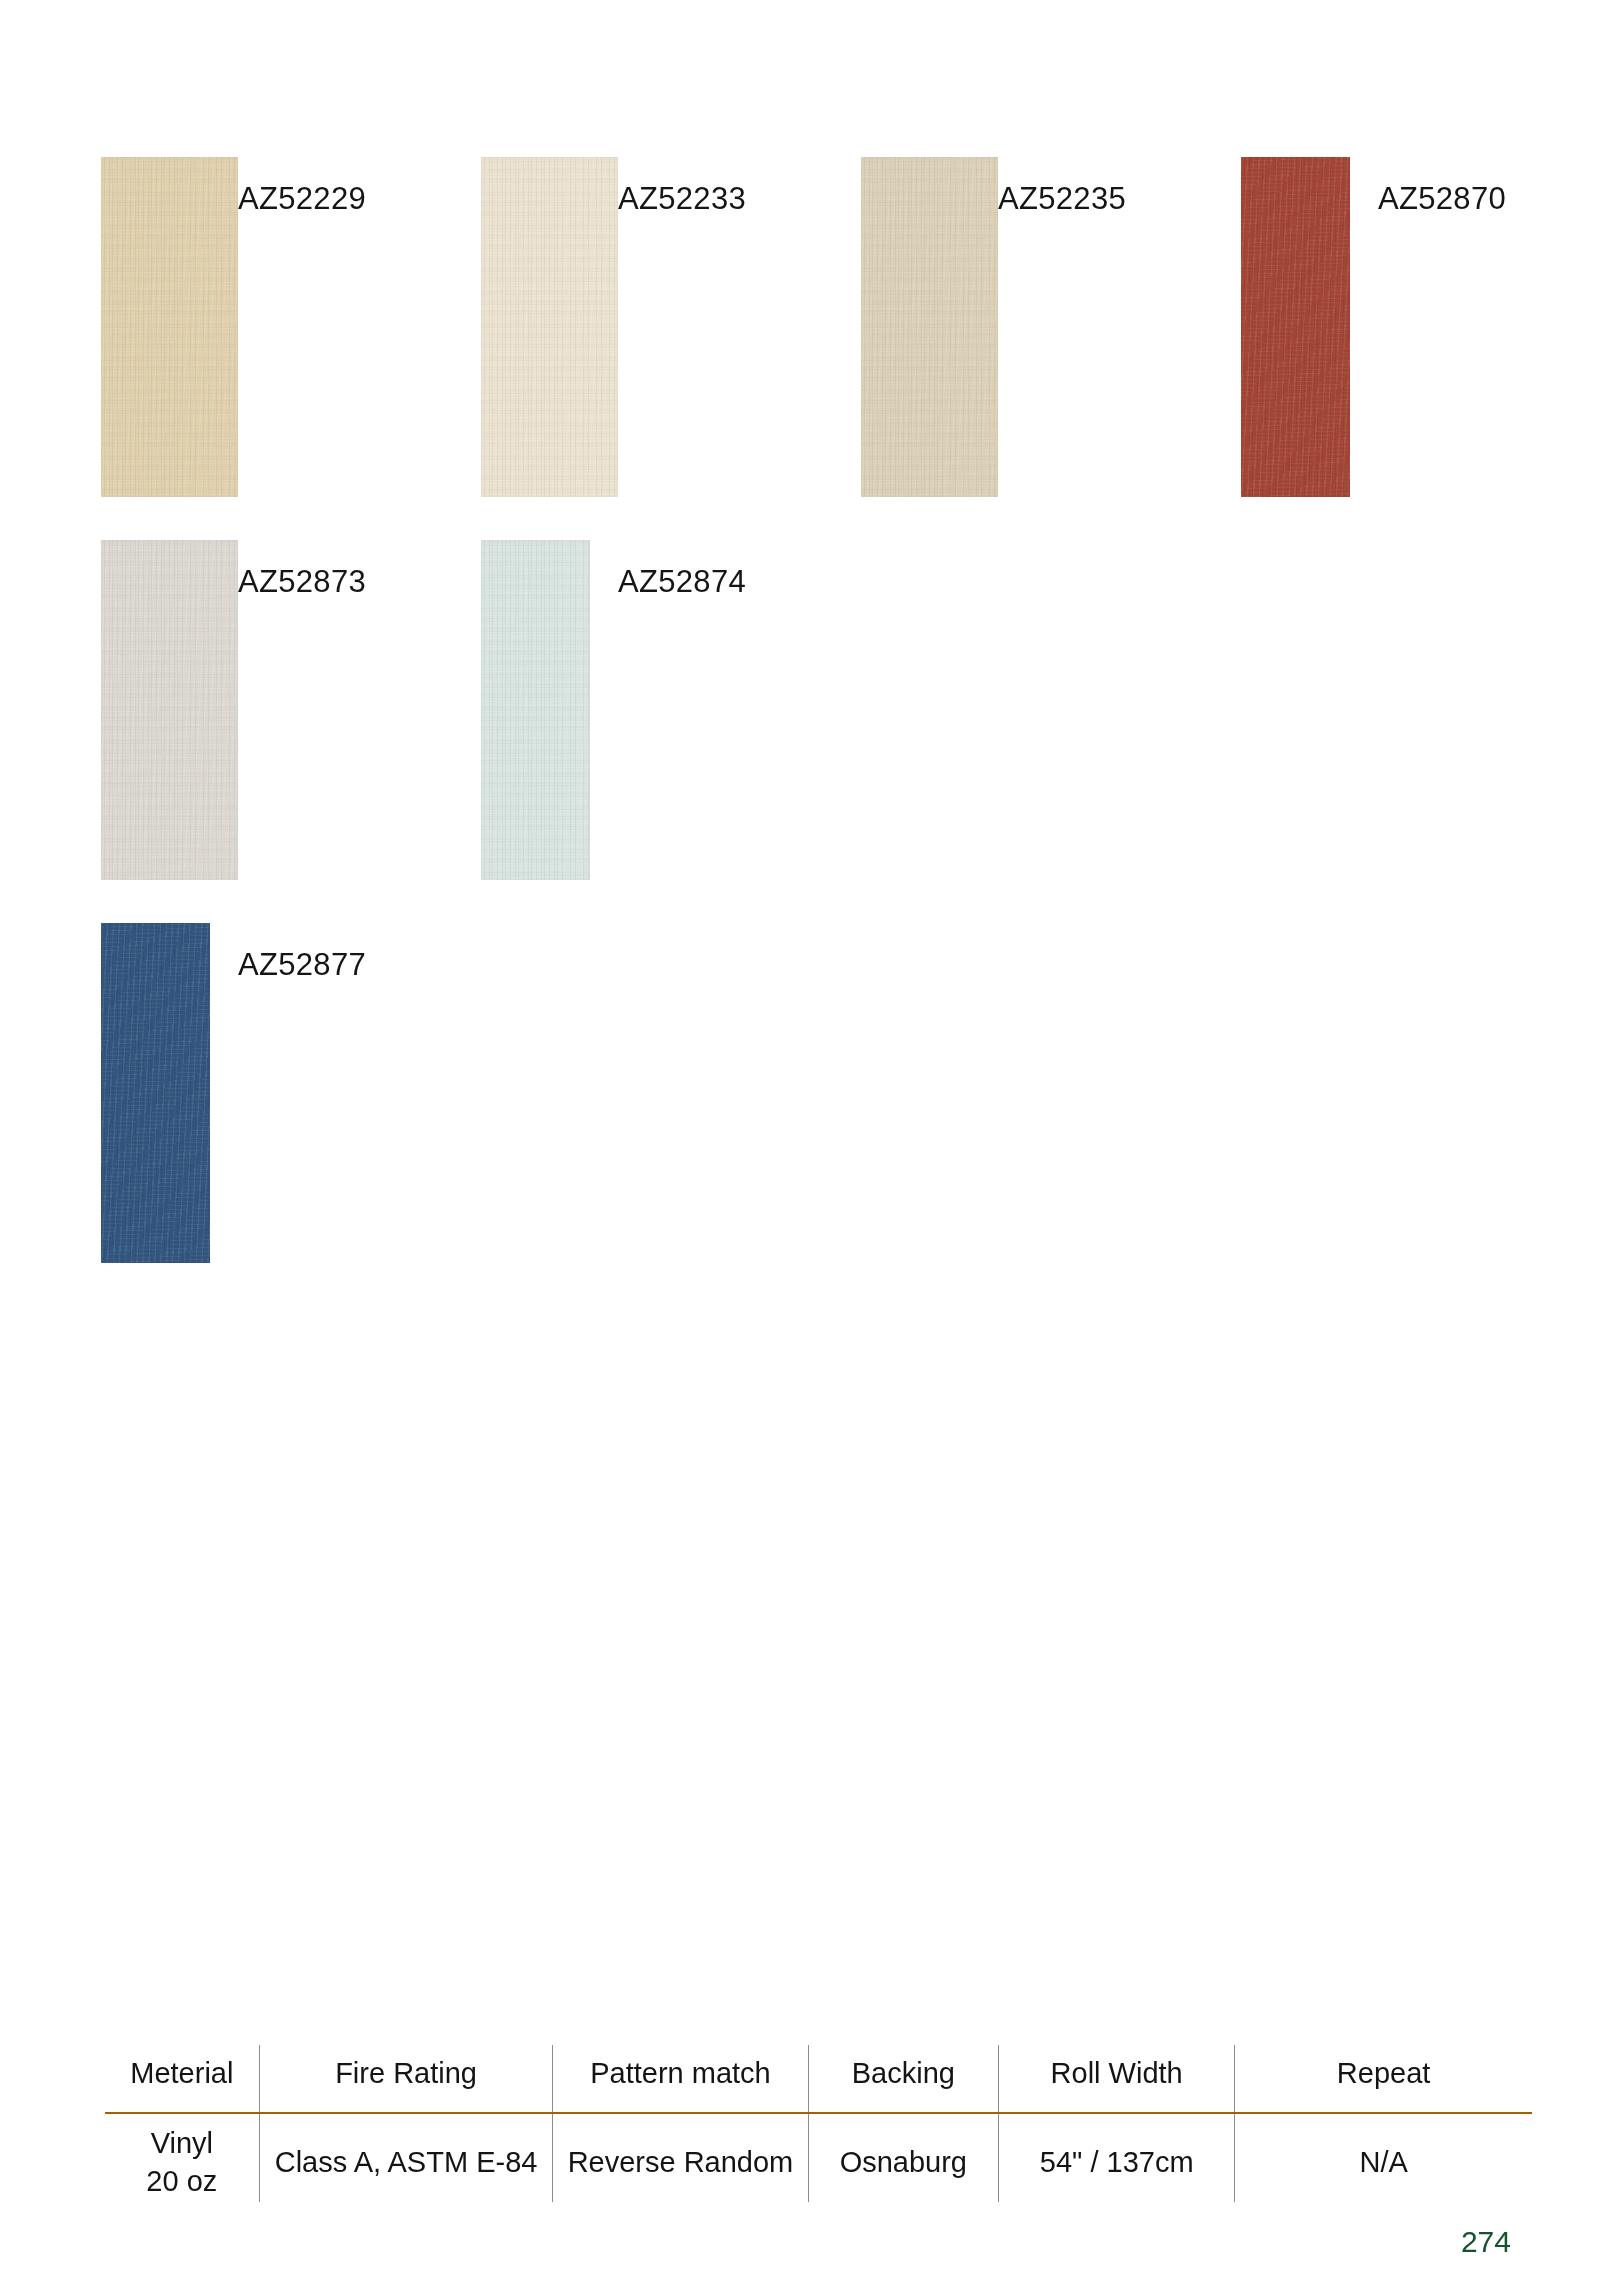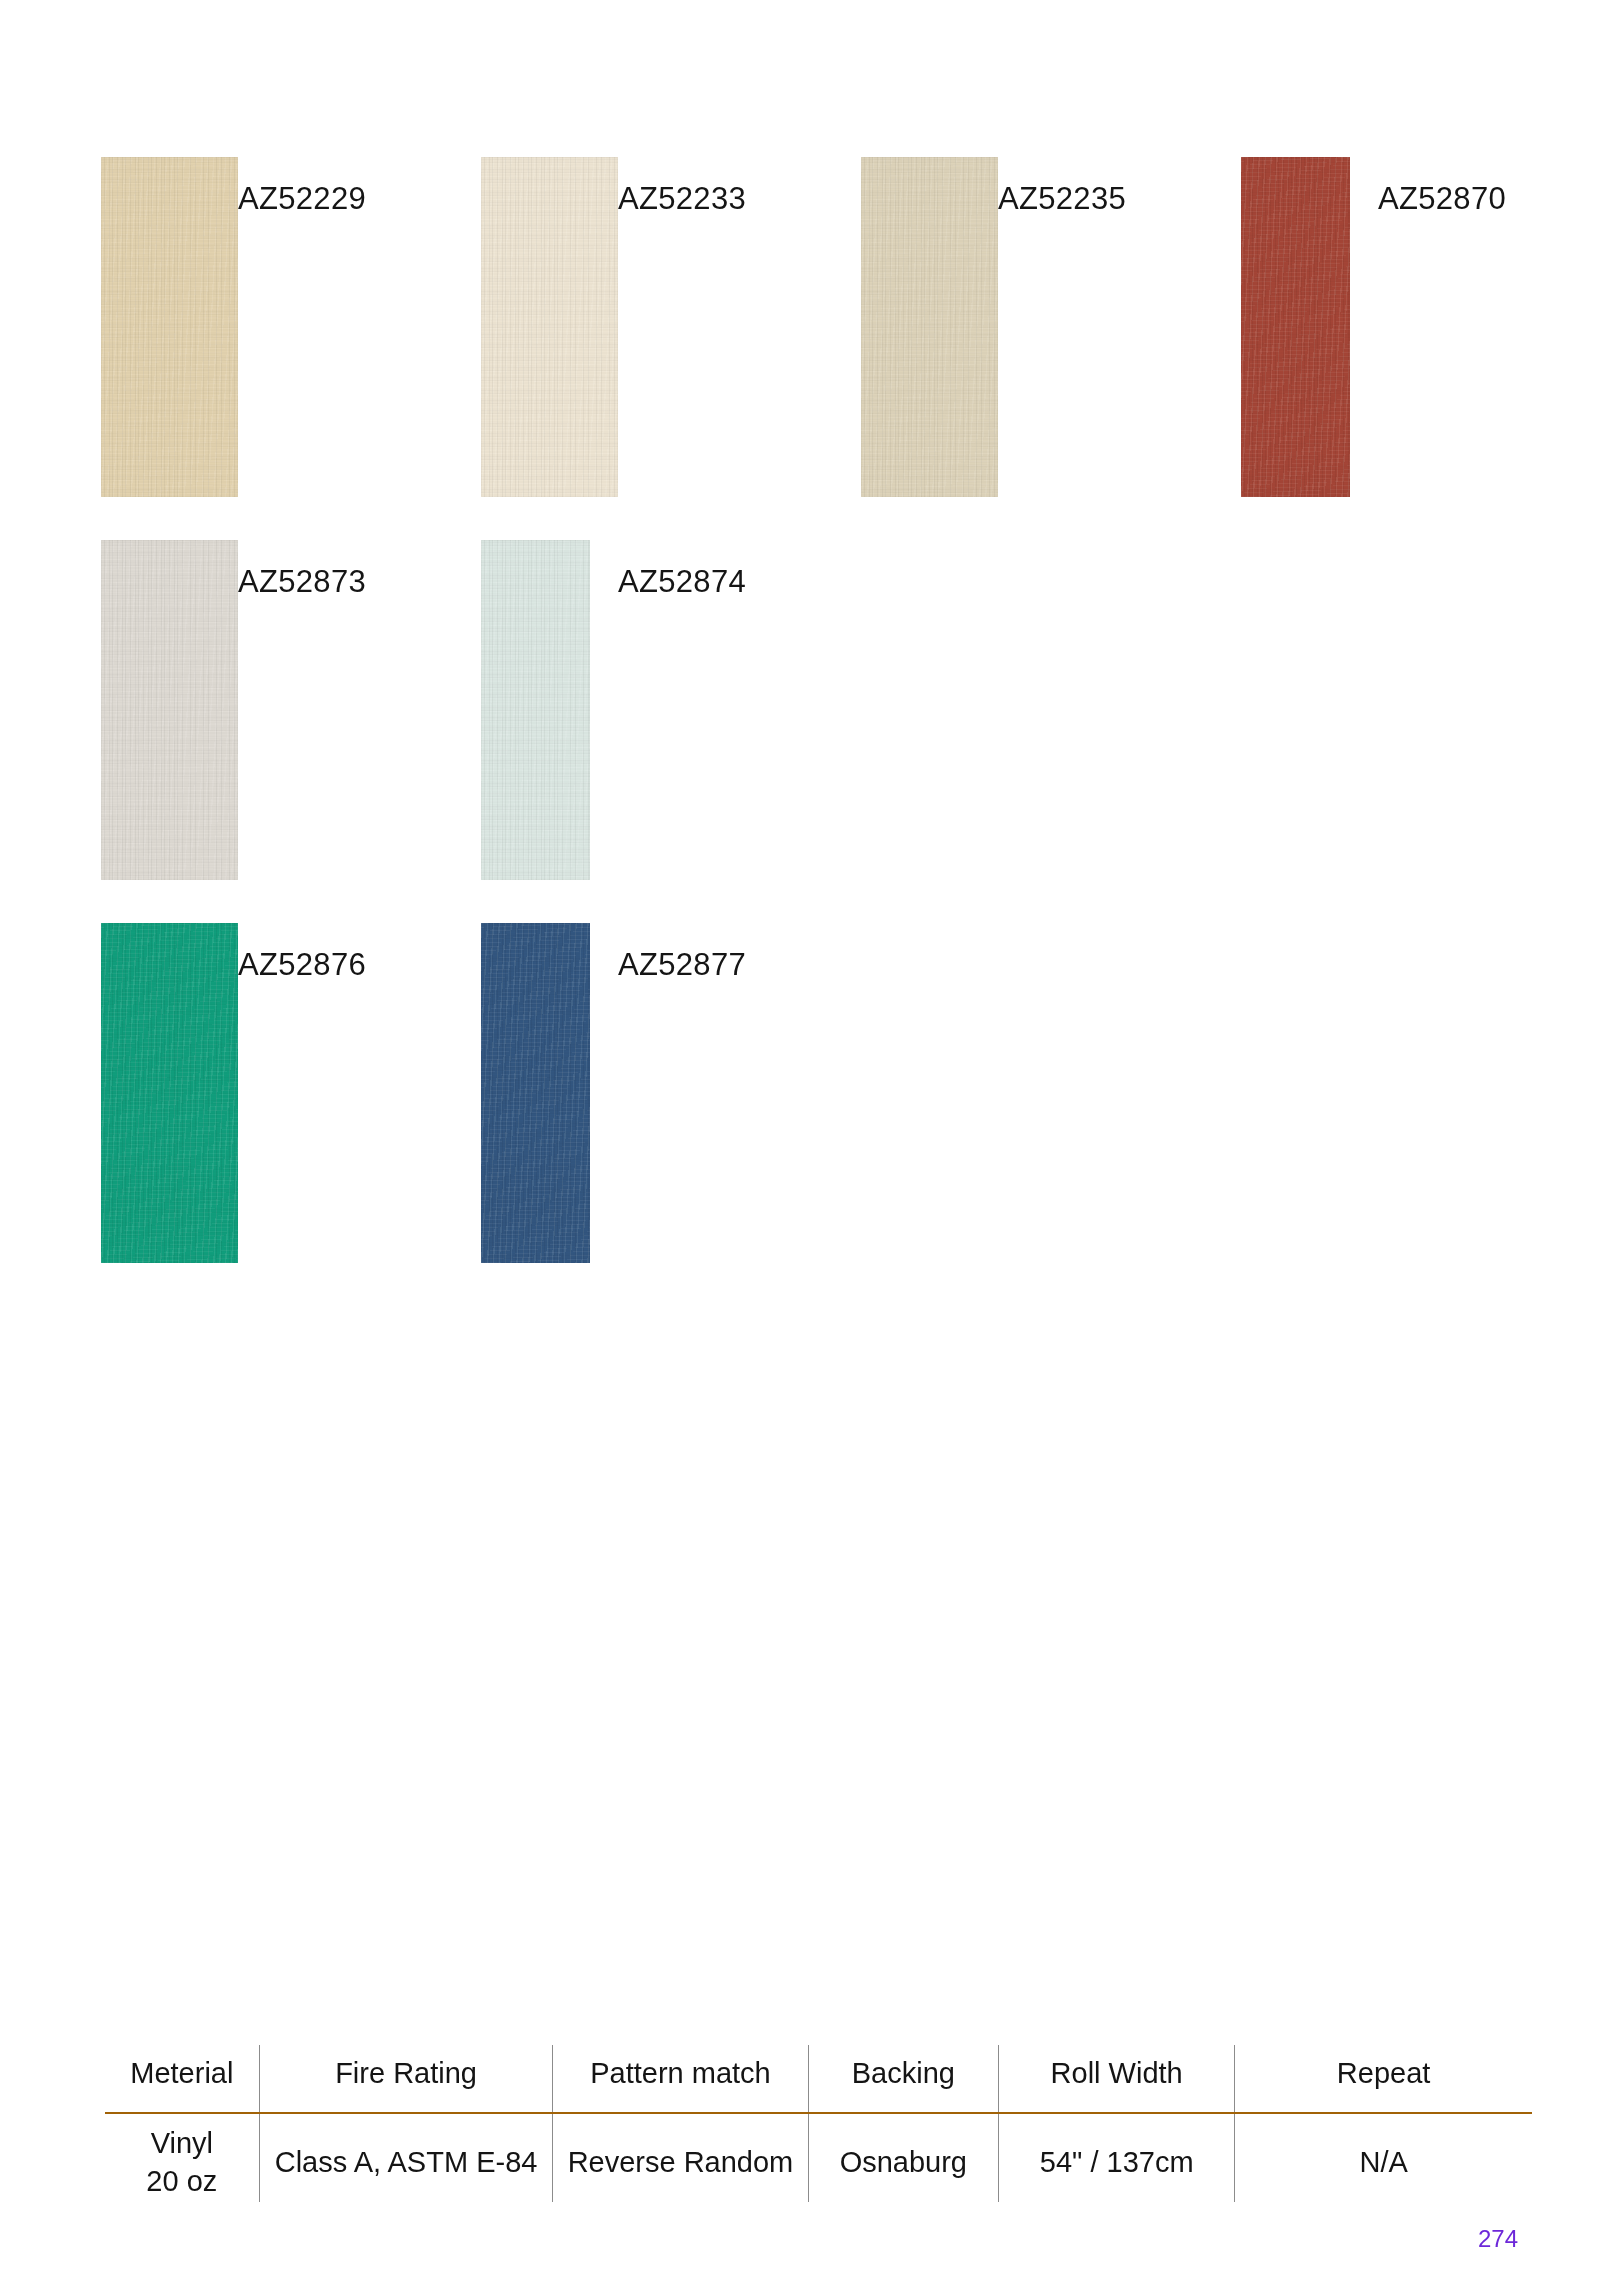--- a/index.html
+++ b/index.html
@@ -192,10 +192,6 @@
     </div>
 
     <div class="swatch-row">
-      <div class="swatch-cell">
-        <div class="swatch-chip" style="background-color: rgb(16, 158, 124);"></div>
-        <div class="swatch-label">AZ52876</div>
-      </div>
       <div class="swatch-cell">
         <div class="swatch-chip" style="background-color: rgb(50, 86, 128);"></div>
         <div class="swatch-label">AZ52877</div>

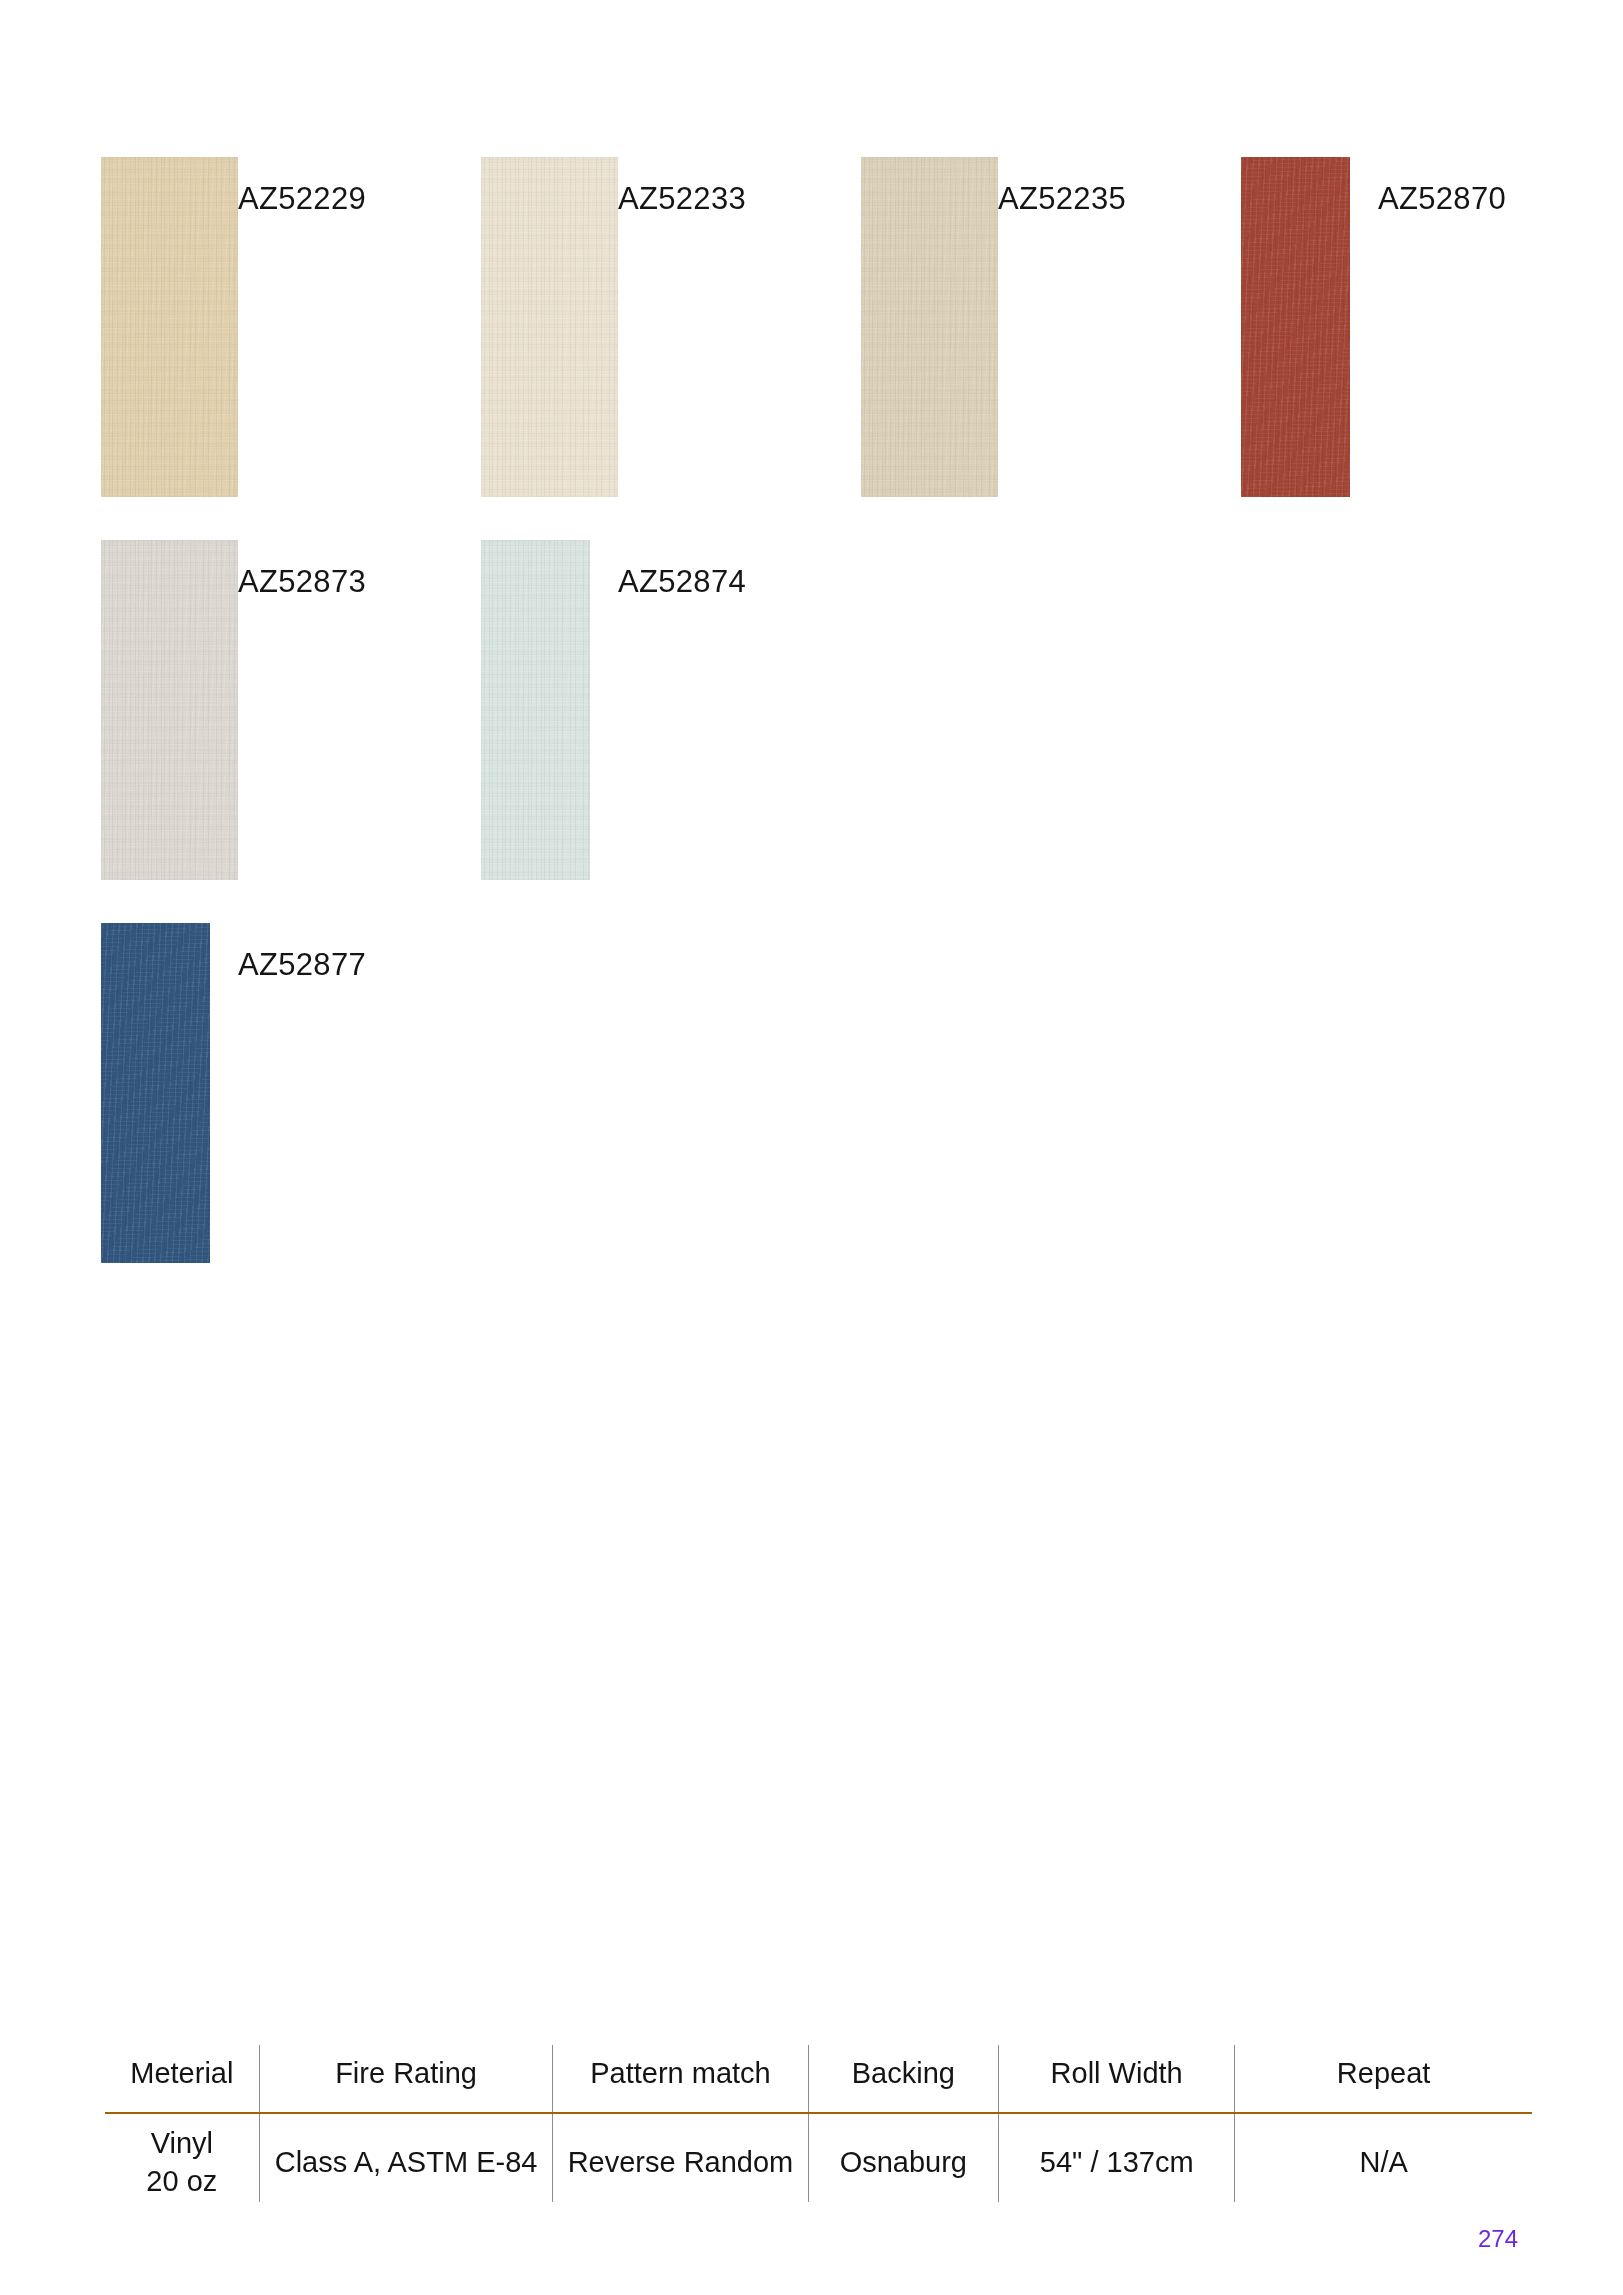--- a/index.html
+++ b/index.html
@@ -148,10 +148,10 @@
   
   .page-number {
     position: absolute;
-    right: 105px;
+    right: 112px;
     top: 2225px;
-    font-size: 24px;
-    color: #6d28d9;
+    font-size: 30px;
+    color: #14532d;
   }
 </style>
 </head>

